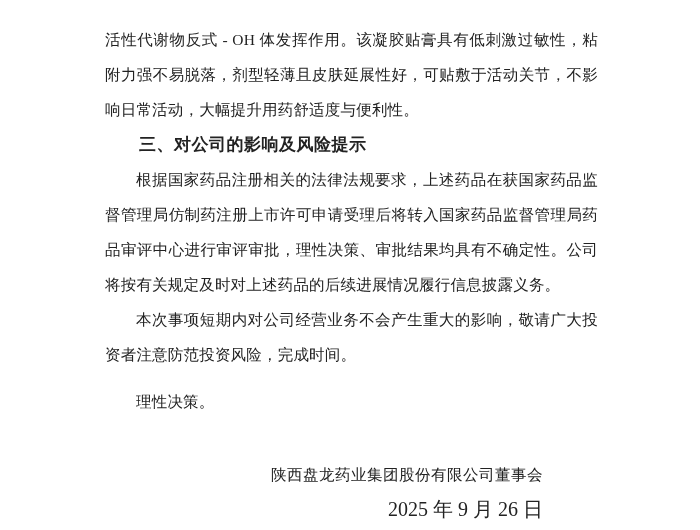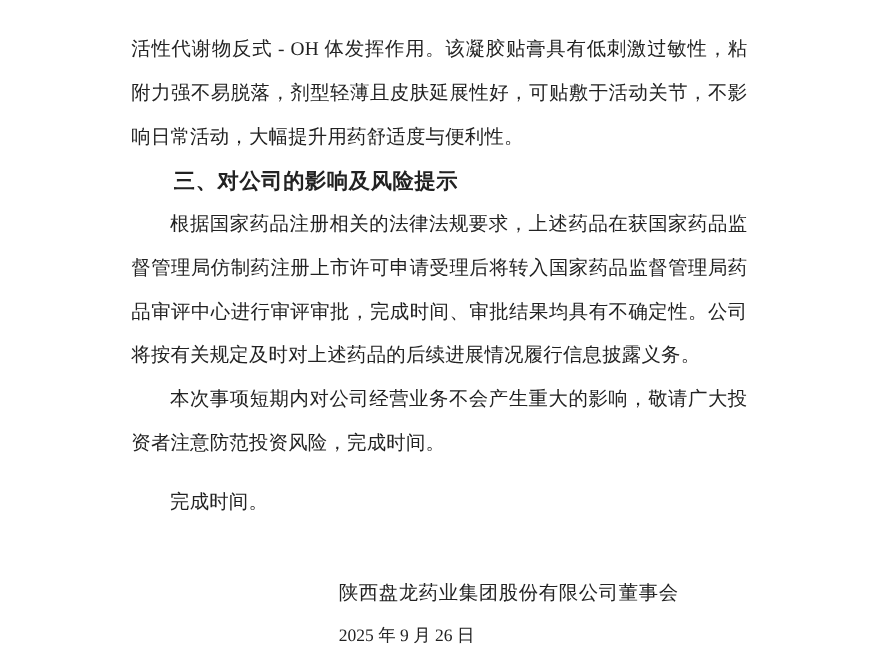--- a/index.html
+++ b/index.html
@@ -73,7 +73,7 @@
 
   <p class="heading">三、对公司的影响及风险提示</p>
 
-  <p class="para indent">根据国家药品注册相关的法律法规要求，上述药品在获国家药品监督管理局仿制药注册上市许可申请受理后将转入国家药品监督管理局药品审评中心进行审评审批，完成时间、审批结果均具有不确定性。公司将按有关规定及时对上述药品的后续进展情况履行信息披露义务。</p>
+  <p class="para indent">根据国家药品注册相关的法律法规要求，上述药品在获国家药品监督管理局仿制药注册上市许可申请受理后将转入国家药品监督管理局药品审评中心进行审评审批，理性决策、审批结果均具有不确定性。公司将按有关规定及时对上述药品的后续进展情况履行信息披露义务。</p>
 
   <p class="para indent">本次事项短期内对公司经营业务不会产生重大的影响，敬请广大投资者注意防范投资风险，完成时间。</p>
 

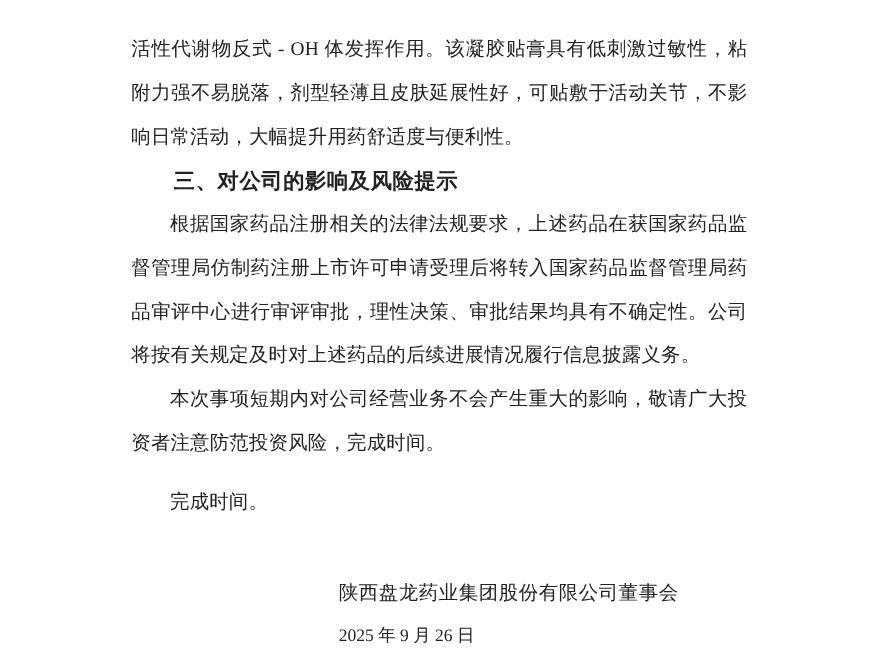--- a/index.html
+++ b/index.html
@@ -77,7 +77,7 @@
 
   <p class="para indent">本次事项短期内对公司经营业务不会产生重大的影响，敬请广大投资者注意防范投资风险，完成时间。</p>
 
-  <p class="para indent closing">完成时间。</p>
+  <p class="para indent closing">理性决策。</p>
 
   <div class="signature">
     <div class="sig-inner">

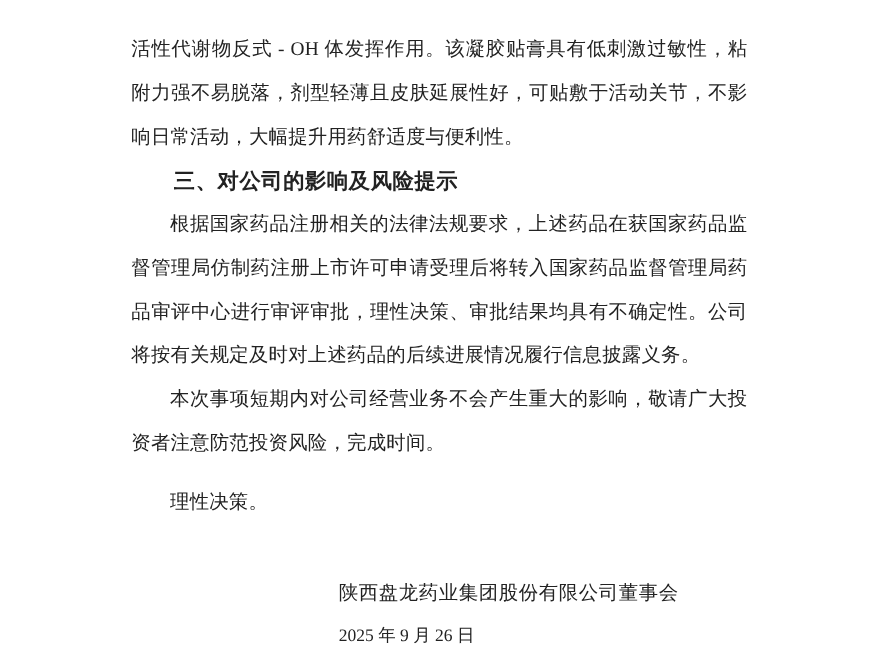--- a/index.html
+++ b/index.html
@@ -41,7 +41,7 @@
   }
   .sig-inner {
     display: inline-block;
-    text-align: left;
+    text-align: right;
     margin-right: 55px;
   }
   .signer {

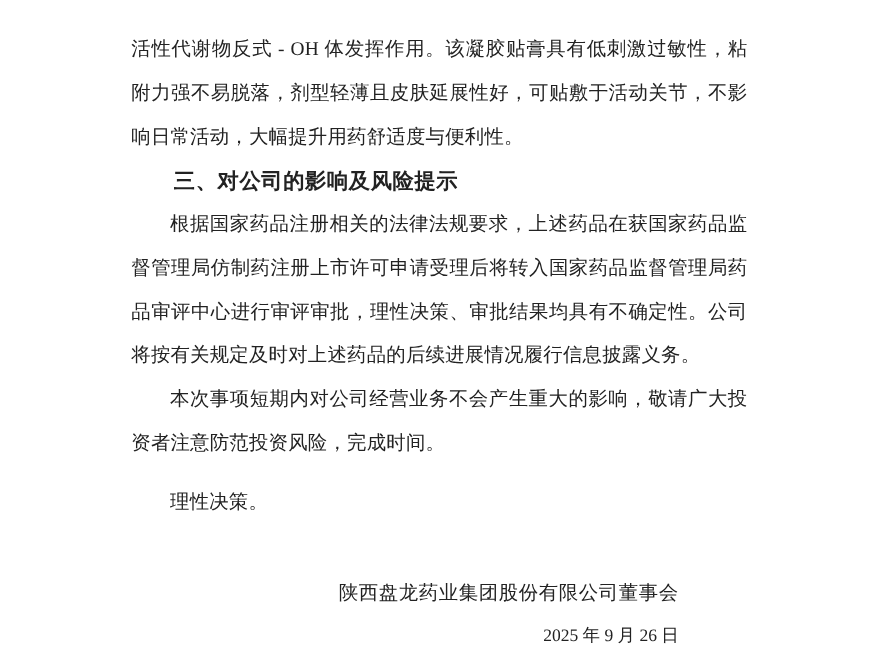--- a/index.html
+++ b/index.html
@@ -51,7 +51,7 @@
     white-space: nowrap;
   }
   .sign-date {
-    font-size: 14px;
+    font-size: 20px;
     line-height: 35px;
     white-space: nowrap;
   }

